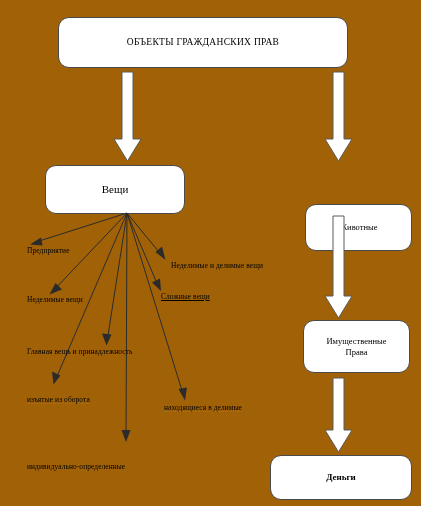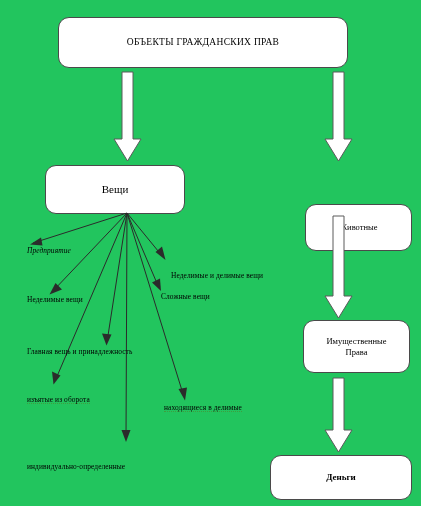--- a/index.html
+++ b/index.html
@@ -15,7 +15,7 @@
     position: relative;
     width: 421px;
     height: 506px;
-    background: #22c55e;
+    background: #a16207;
     overflow: hidden;
   }
 

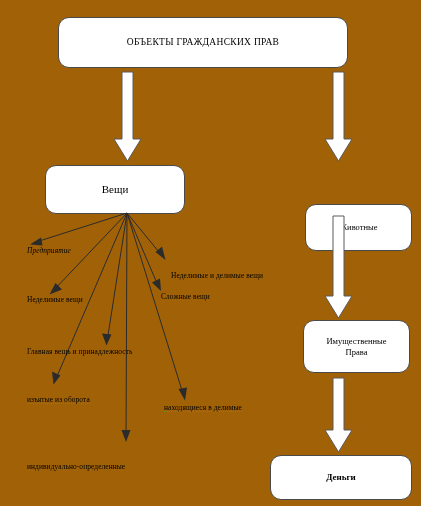--- a/index.html
+++ b/index.html
@@ -162,7 +162,7 @@
     <polygon class="thin-head" points="126,442 121.5,430 130.5,430"></polygon>
   </svg>
 
-  <div class="fan-label" style="left:27px;  top:247px;font-style:italic;">Предприятие</div>
+  <div class="fan-label" style="left:27px;  top:247px;">Предприятие</div>
 
   <div class="fan-label" style="left:147px; top:272px;padding-left:24px;">Неделимые и делимые вещи</div>
 

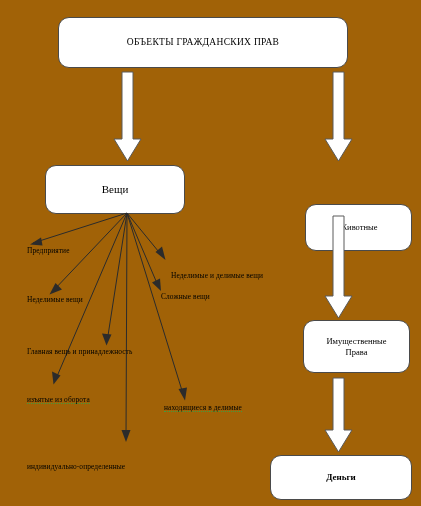--- a/index.html
+++ b/index.html
@@ -164,7 +164,7 @@
 
   <div class="fan-label" style="left:27px;  top:247px;">Предприятие</div>
 
-  <div class="fan-label" style="left:147px; top:272px;padding-left:24px;">Неделимые и делимые вещи</div>
+  <div class="fan-label" style="left:147px; top:262px;padding-left:24px;">Неделимые и делимые вещи</div>
 
   <div class="fan-label" style="left:27px;  top:296px;">Неделимые вещи</div>
 

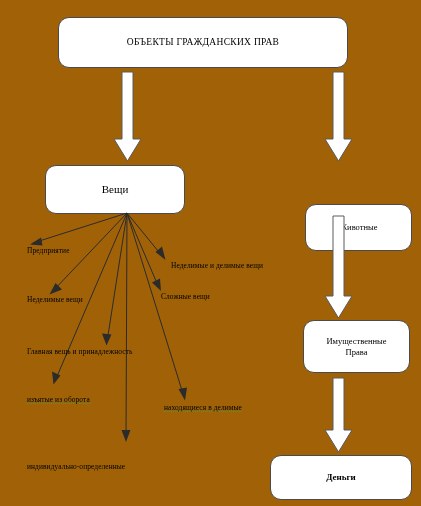--- a/index.html
+++ b/index.html
@@ -168,7 +168,7 @@
 
   <div class="fan-label" style="left:27px;  top:296px;">Неделимые вещи</div>
 
-  <div class="fan-label" style="left:161px; top:293px;">Сложные вещи</div>
+  <div class="fan-label" style="left:161px; top:293px;text-decoration:underline;">Сложные вещи</div>
 
   <div class="fan-label" style="left:27px;  top:348px;text-align:center;">Главная вещь и принадлежность</div>
 

